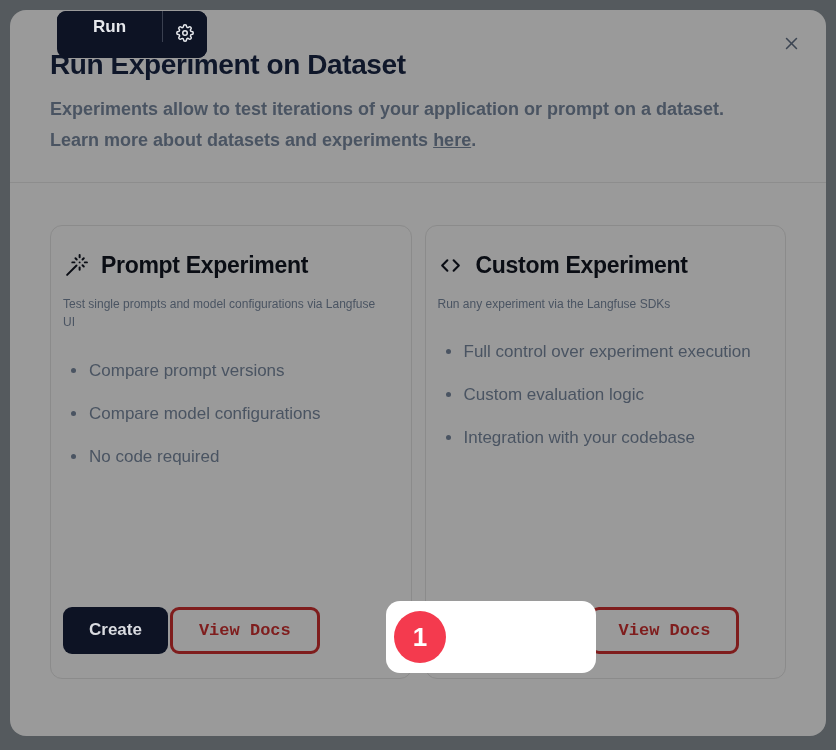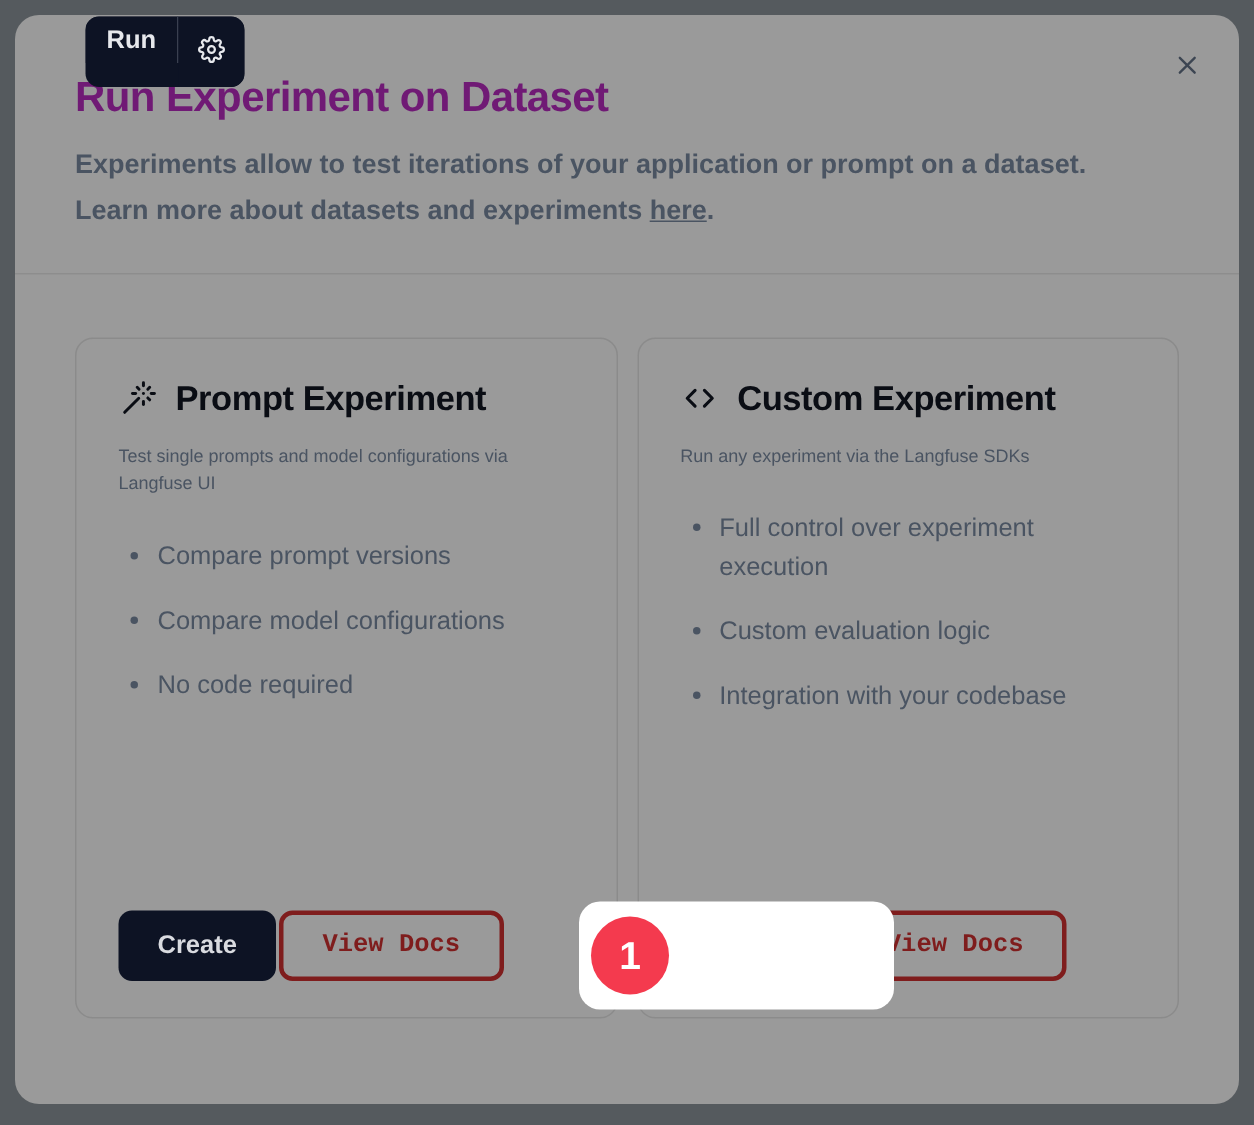--- a/index.html
+++ b/index.html
@@ -201,7 +201,7 @@
     border-right: 1px solid #3a4050;
     border-radius: 0;
     height: 31px;
-    padding: 0 14px;
+    padding: 0 36px;
     font-size: 17px;
     font-weight: bold;
     font-family: "Liberation Sans", sans-serif;

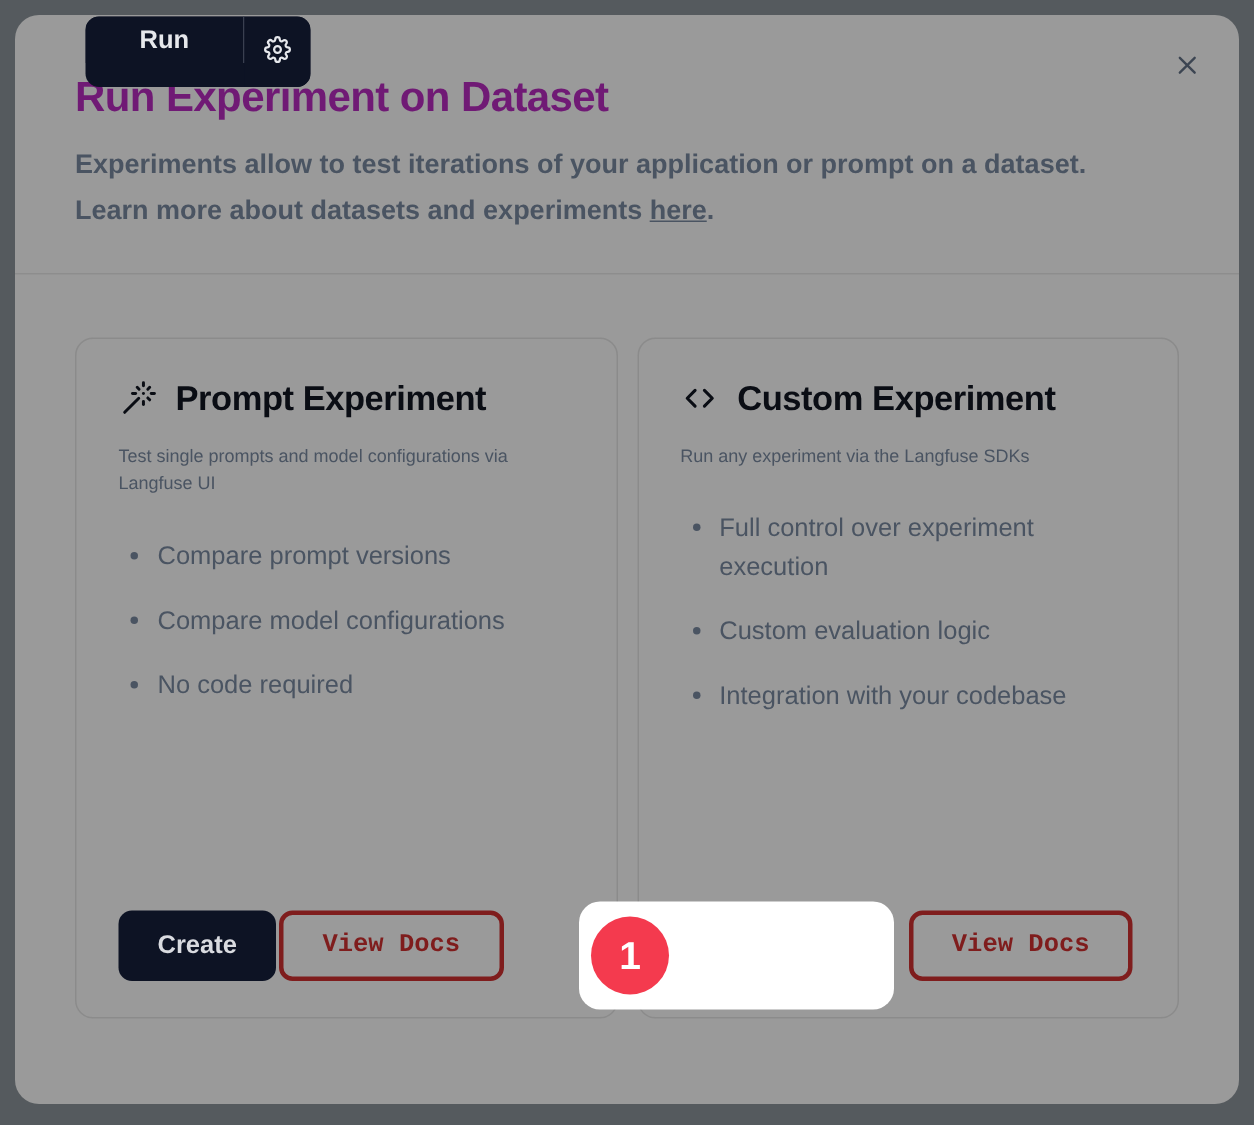--- a/index.html
+++ b/index.html
@@ -41,7 +41,7 @@
   .dialog-title {
     font-size: 28px;
     font-weight: bold;
-    color: #701a75;
+    color: #0f172a;
     letter-spacing: -0.4px;
     line-height: 1.2;
   }

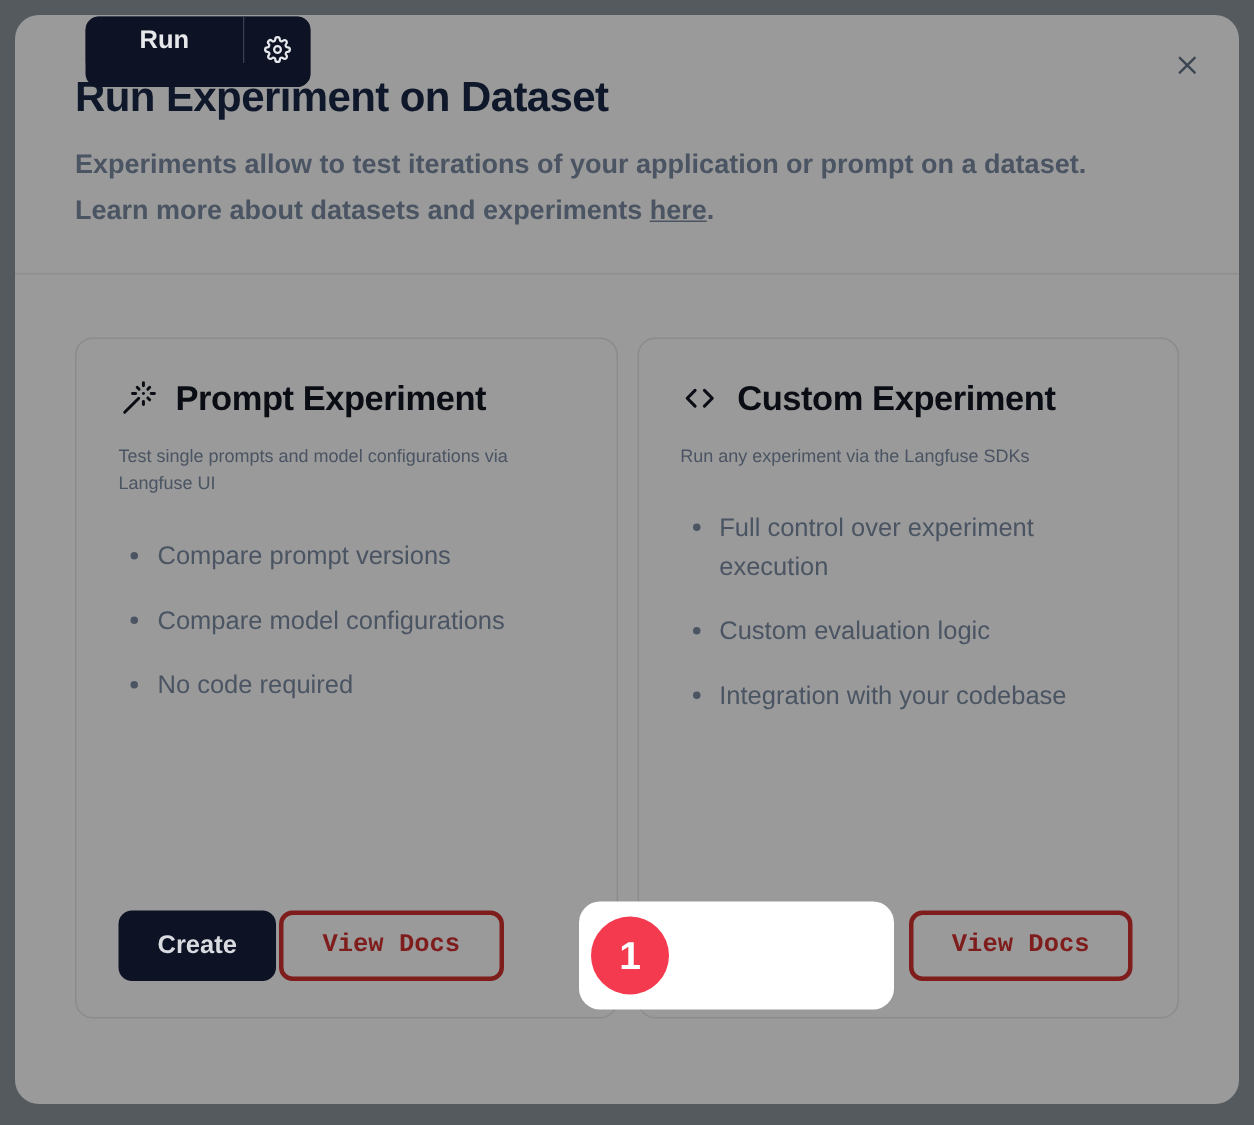--- a/index.html
+++ b/index.html
@@ -88,7 +88,7 @@
     min-width: 0;
     border: 1px solid #8b8b8b;
     border-radius: 12px;
-    padding: 26px 26px 24px 28px;
+    padding: 26px 26px 24px 12px;
     height: 454px;
     display: flex;
     flex-direction: column;

